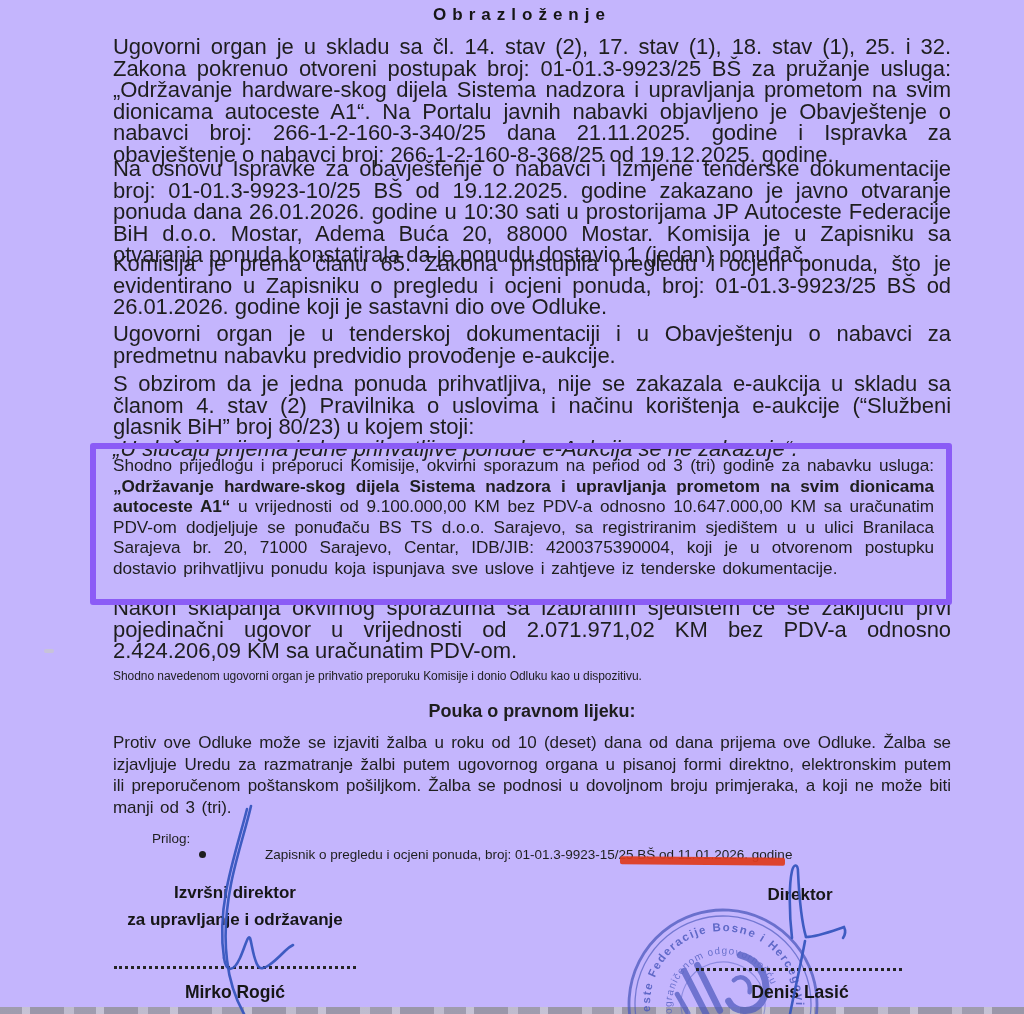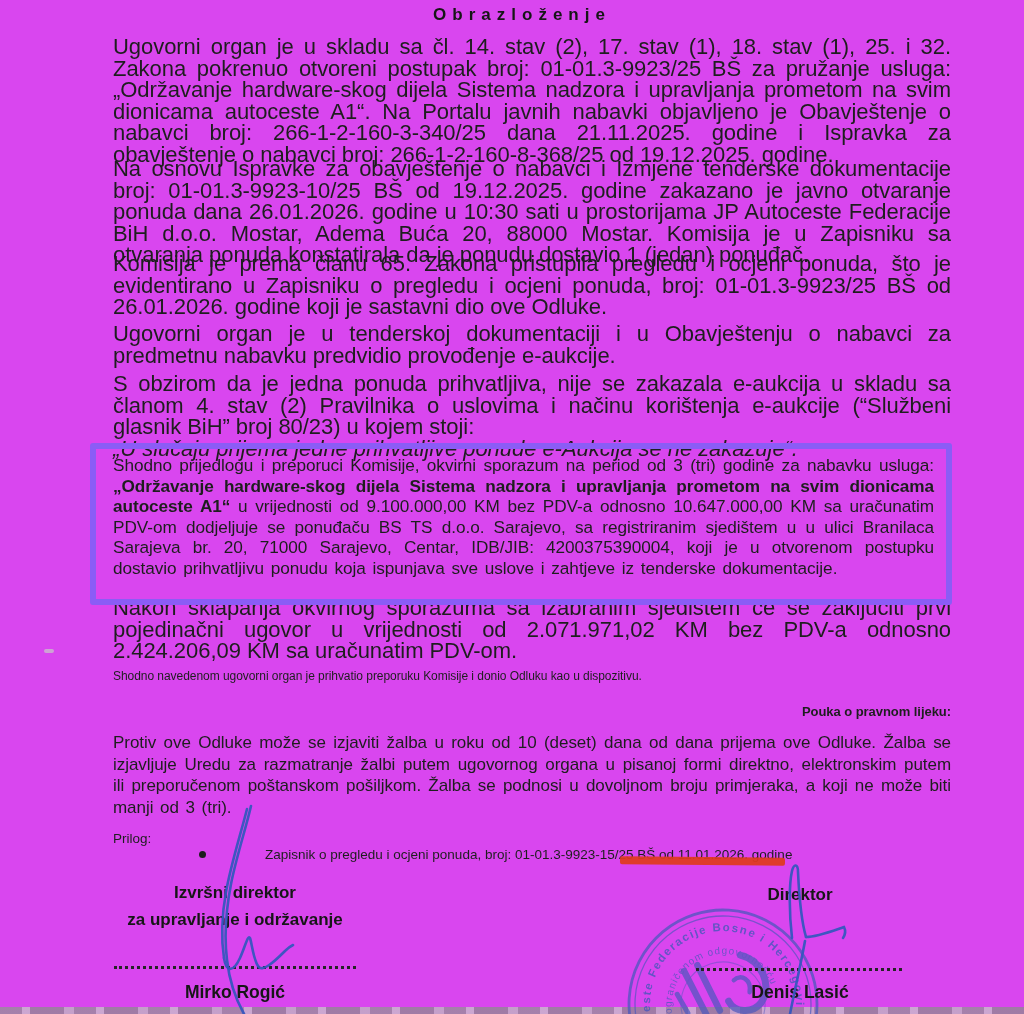--- a/index.html
+++ b/index.html
@@ -4,7 +4,7 @@
 <style>
   html,body{margin:0;padding:0;background:#ffffff;}
   .page{
-    position:relative;width:1024px;height:1014px;background:#d946ef;
+    position:relative;width:1024px;height:1014px;background:#c4b5fd;
     overflow:hidden;font-family:"Liberation Sans",sans-serif;color:#1d1d1d;
   }
   .para{

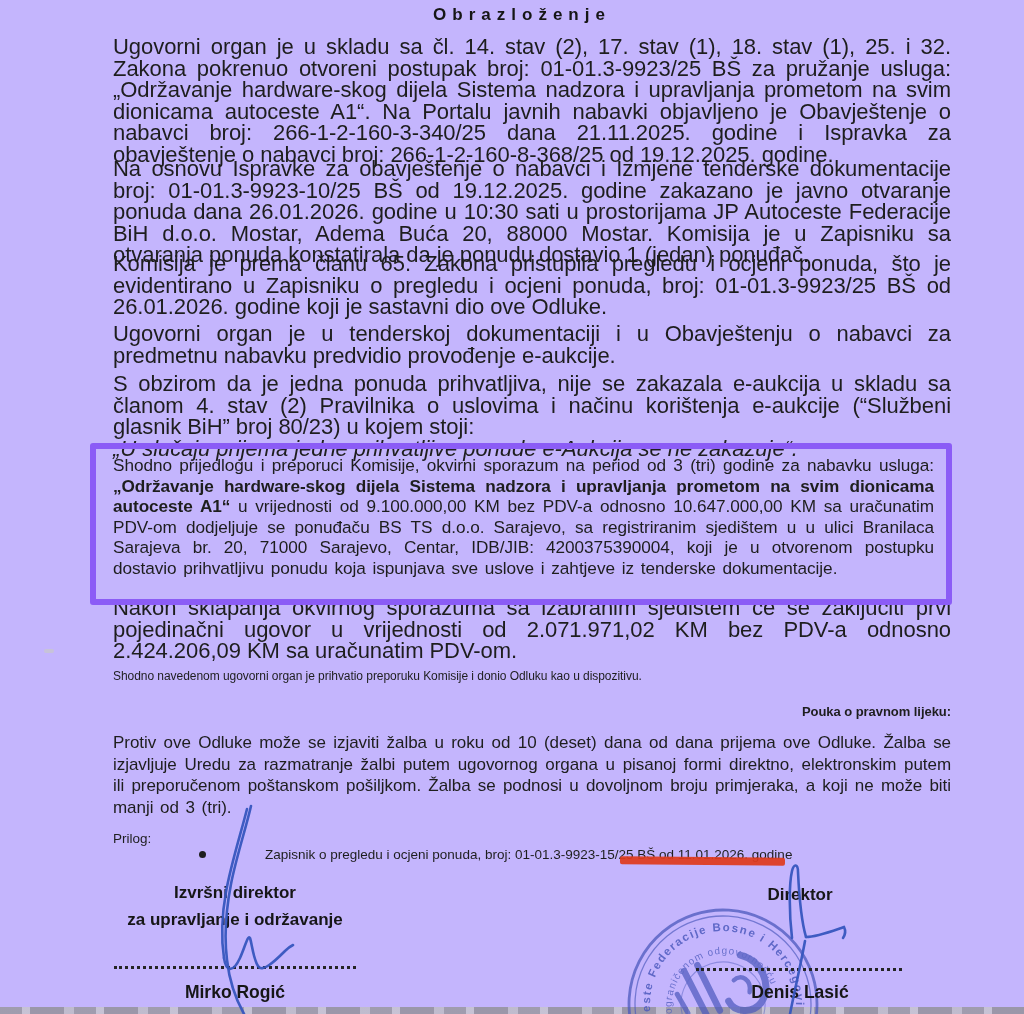--- a/index.html
+++ b/index.html
@@ -27,7 +27,7 @@
   }
   .b{font-weight:bold;}
   .nowrap{white-space:nowrap;text-align:left;}
-  .heading{font-weight:bold;font-size:13px;text-align:right;}
+  .heading{font-weight:bold;font-size:18px;text-align:center;}
   .small{font-size:13.5px;letter-spacing:0;}
   .bullet-dot{position:absolute;left:199px;top:851px;width:7px;height:7px;border-radius:50%;background:#1e1e1e;}
   .bullet-text{position:absolute;left:265px;top:846px;font-size:13.5px;line-height:18px;color:#1e1e1e;white-space:nowrap;}

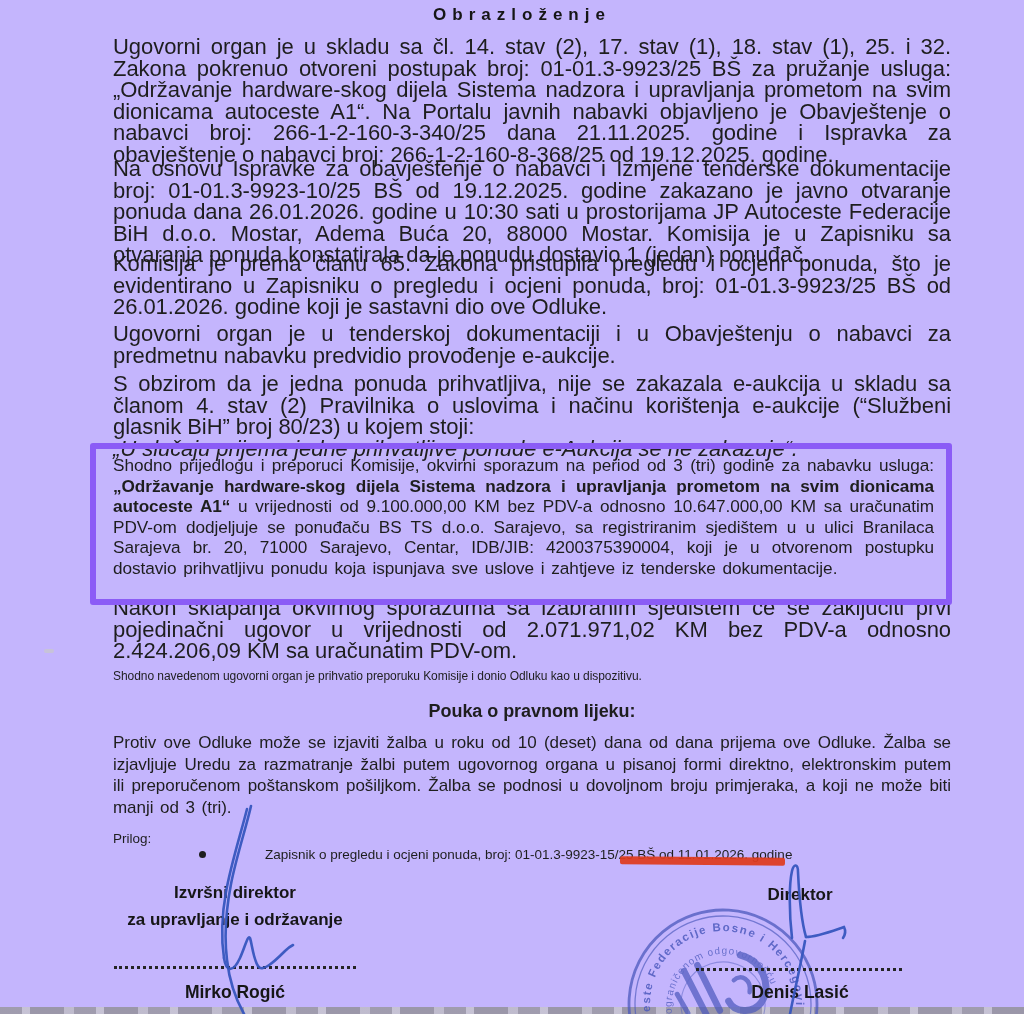--- a/index.html
+++ b/index.html
@@ -28,7 +28,7 @@
   .b{font-weight:bold;}
   .nowrap{white-space:nowrap;text-align:left;}
   .heading{font-weight:bold;font-size:18px;text-align:center;}
-  .small{font-size:13.5px;letter-spacing:0;}
+  .small{font-size:13.5px;letter-spacing:0;margin-left:39px;}
   .bullet-dot{position:absolute;left:199px;top:851px;width:7px;height:7px;border-radius:50%;background:#1e1e1e;}
   .bullet-text{position:absolute;left:265px;top:846px;font-size:13.5px;line-height:18px;color:#1e1e1e;white-space:nowrap;}
   .red-underline{

